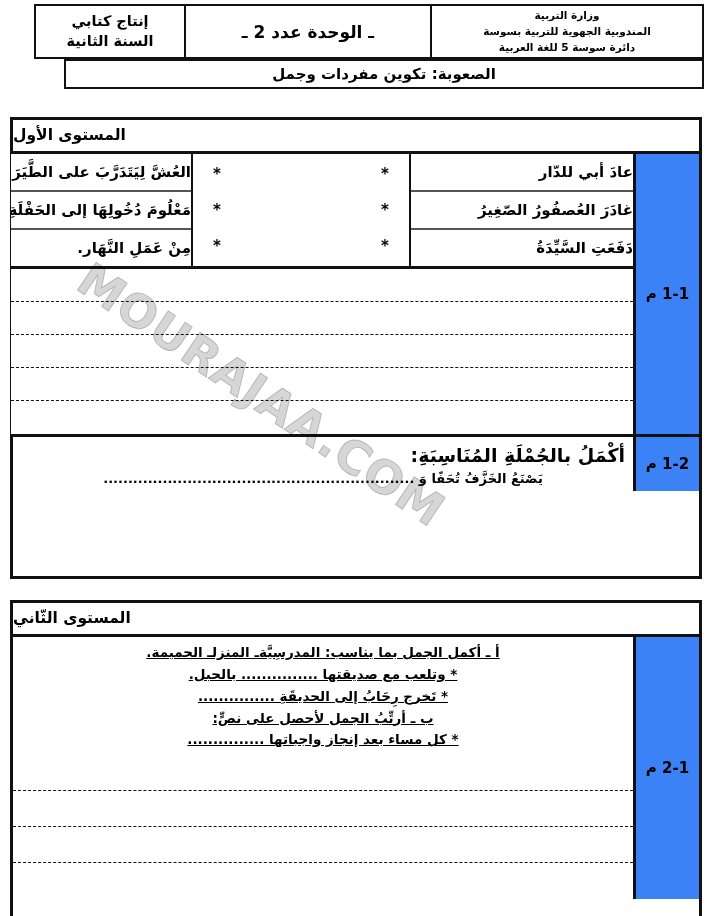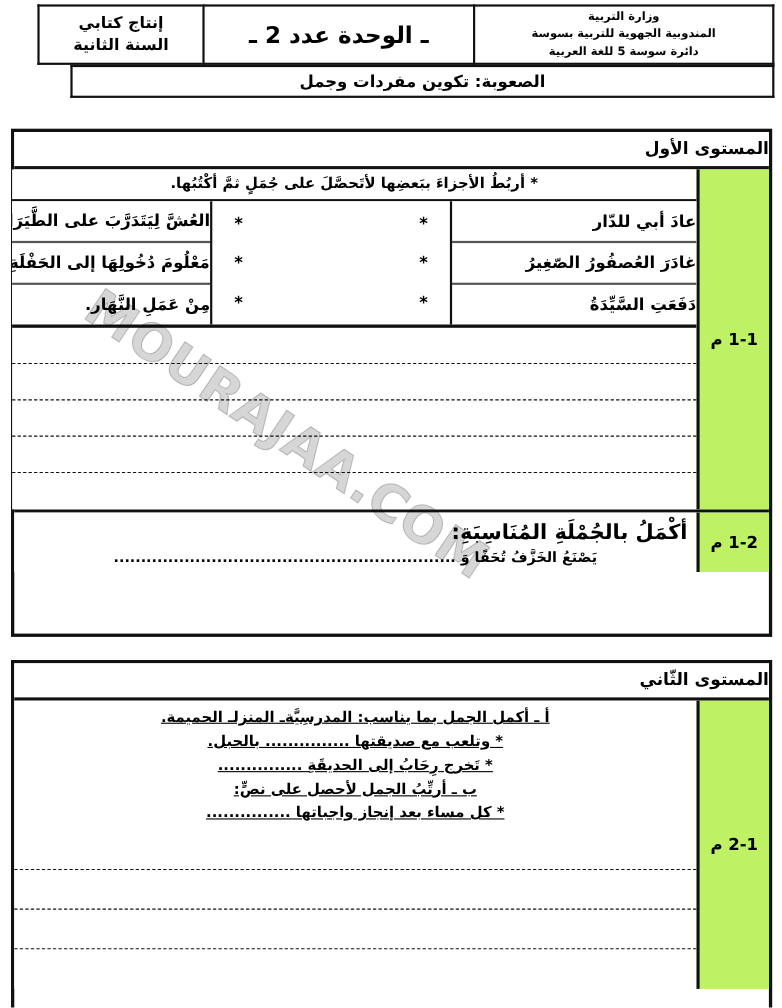--- a/index.html
+++ b/index.html
@@ -51,7 +51,7 @@
   }
   .hdr-cell-mid {
     width: 236px;
-    font-size: 21px;
+    font-size: 17px;
     margin-left: 48px;
   }
   .hdr-cell-left {

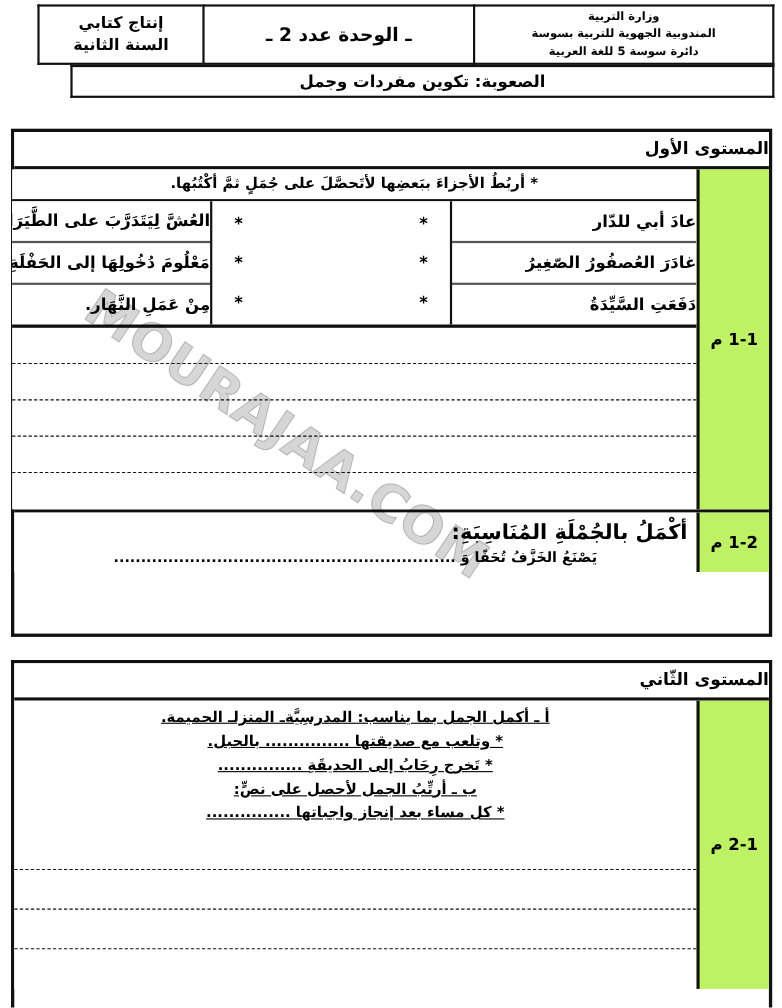--- a/index.html
+++ b/index.html
@@ -92,7 +92,7 @@
 
   .section-title {
     border-bottom: 3px solid #111;
-    text-align: right;
+    text-align: left;
     font-size: 15.5px;
     font-weight: bold;
     padding: 6px 0 7px 0;

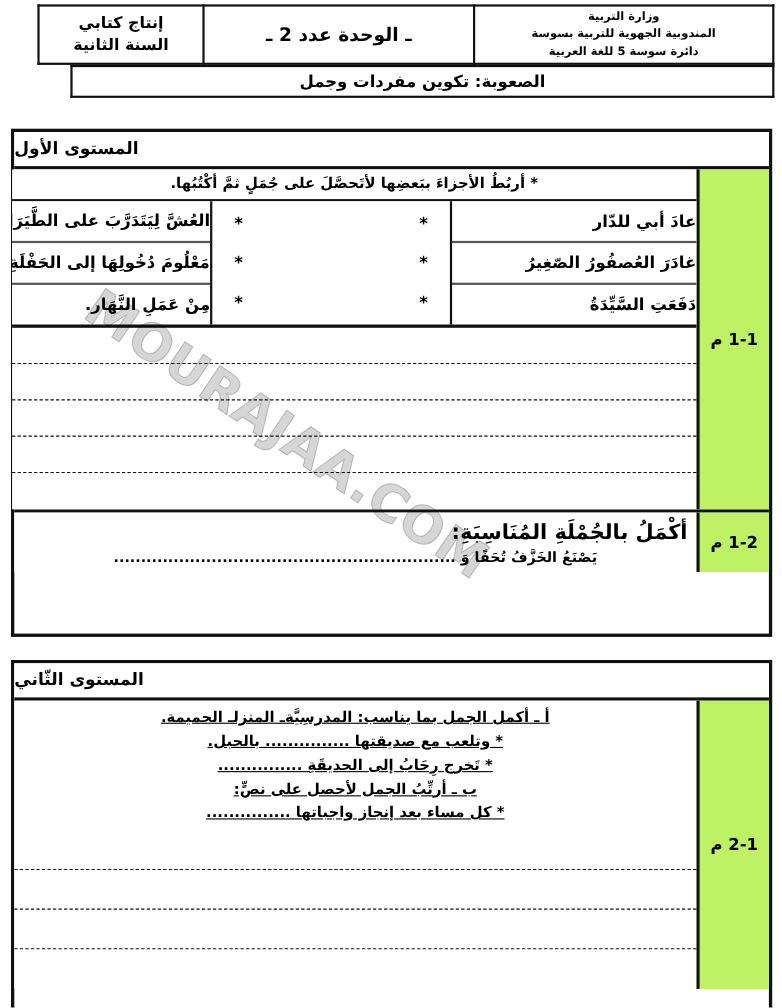--- a/index.html
+++ b/index.html
@@ -288,7 +288,6 @@
       </div>
       <div class="content-col">
 
-        <div class="instruction">* أربُطُ الأجزاءَ ببَعضِها لأتَحصَّلَ على جُمَلٍ ثمَّ أكْتُبُها.</div>
 
         <table class="match-table">
           <tbody>

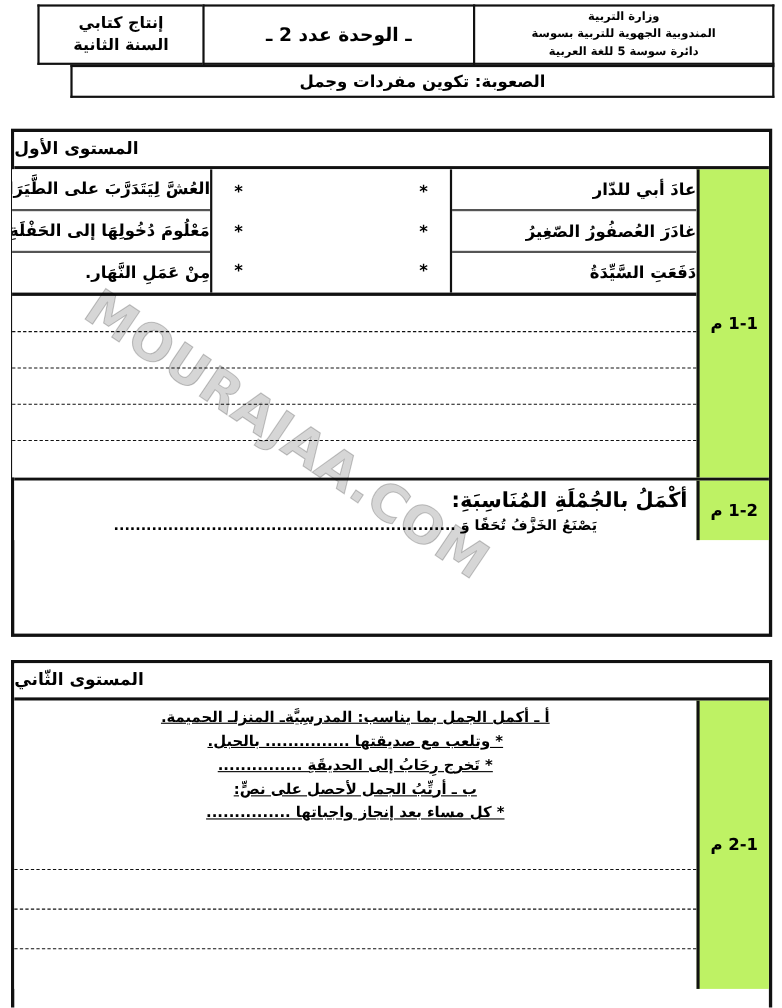--- a/index.html
+++ b/index.html
@@ -117,7 +117,7 @@
     font-size: 15px;
     font-weight: bold;
     box-sizing: border-box;
-    background: #bef264;
+    background: #3b82f6;
   }
   .code-col .code-text {
     direction: ltr;

